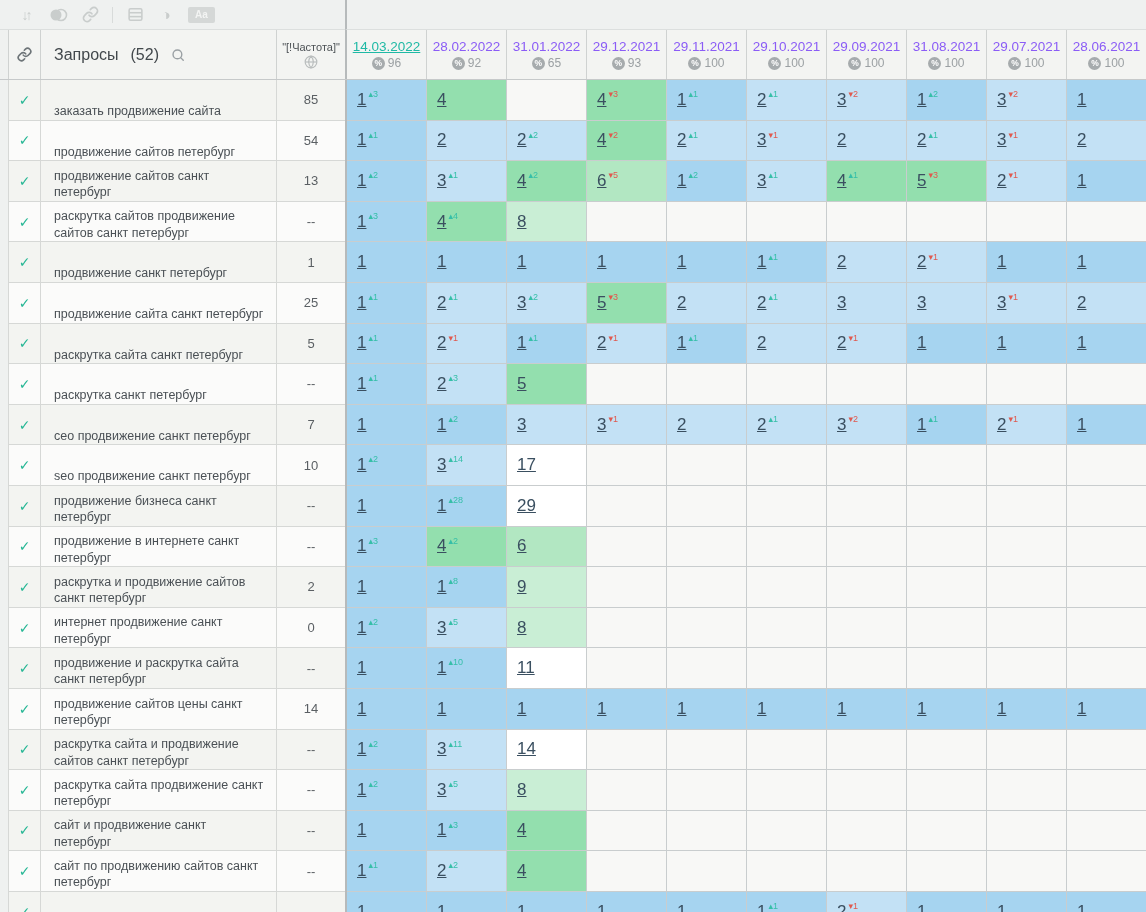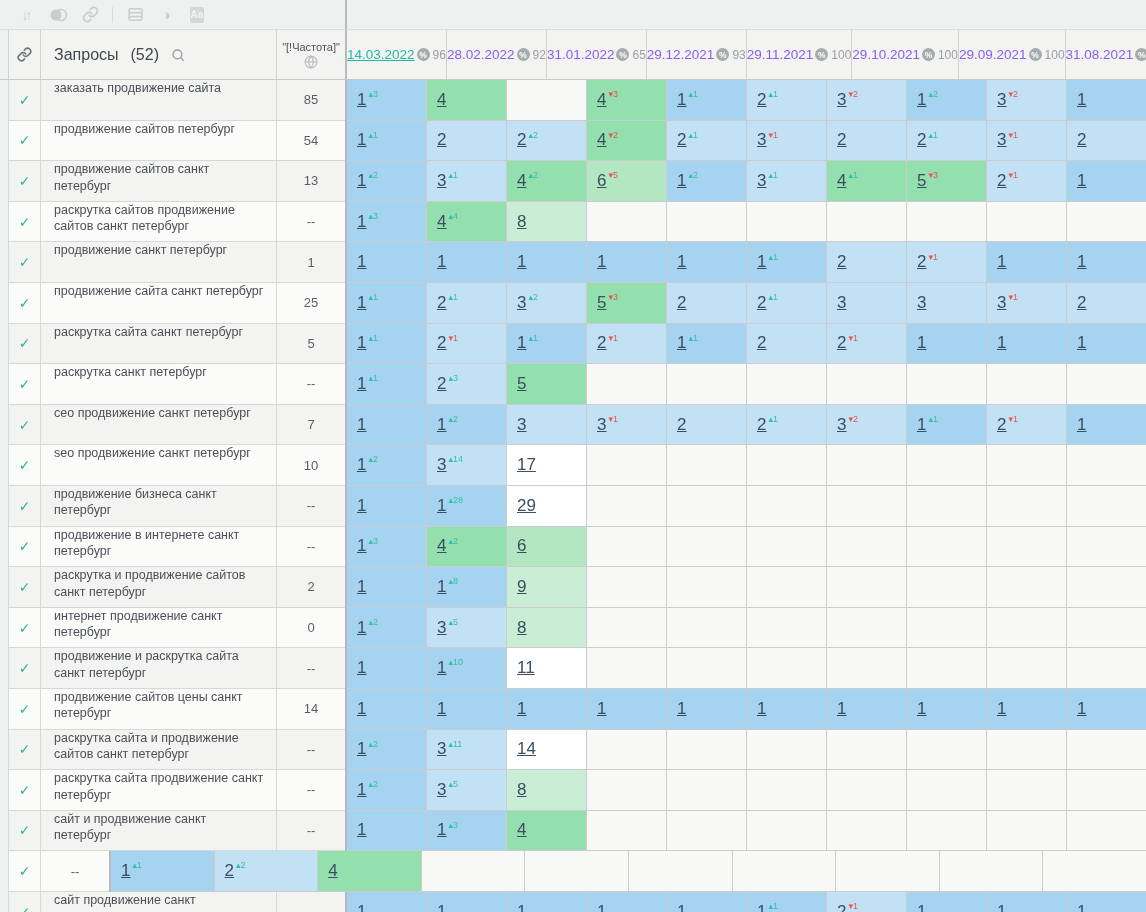--- a/index.html
+++ b/index.html
@@ -14,7 +14,7 @@
   .tb-icon{display:flex;align-items:center;justify-content:center;height:20px;min-width:18px;color:#c9cdcc;cursor:pointer}
   .tb-sort{font-size:14px;font-weight:bold;letter-spacing:-3px;padding-right:3px}
   .tb-sep{width:1px;height:16px;background:#d8dbda}
-  .tb-aa{width:14px;height:16px;background:#d5d8d7;border-radius:2px;color:#f3f4f3;font-size:10px;font-weight:bold;display:flex;align-items:center;justify-content:center}
+  .tb-aa{width:27px;height:16px;background:#d5d8d7;border-radius:2px;color:#f3f4f3;font-size:10px;font-weight:bold;display:flex;align-items:center;justify-content:center}
   .tb-contrast{font-size:15px;line-height:1}
 
   

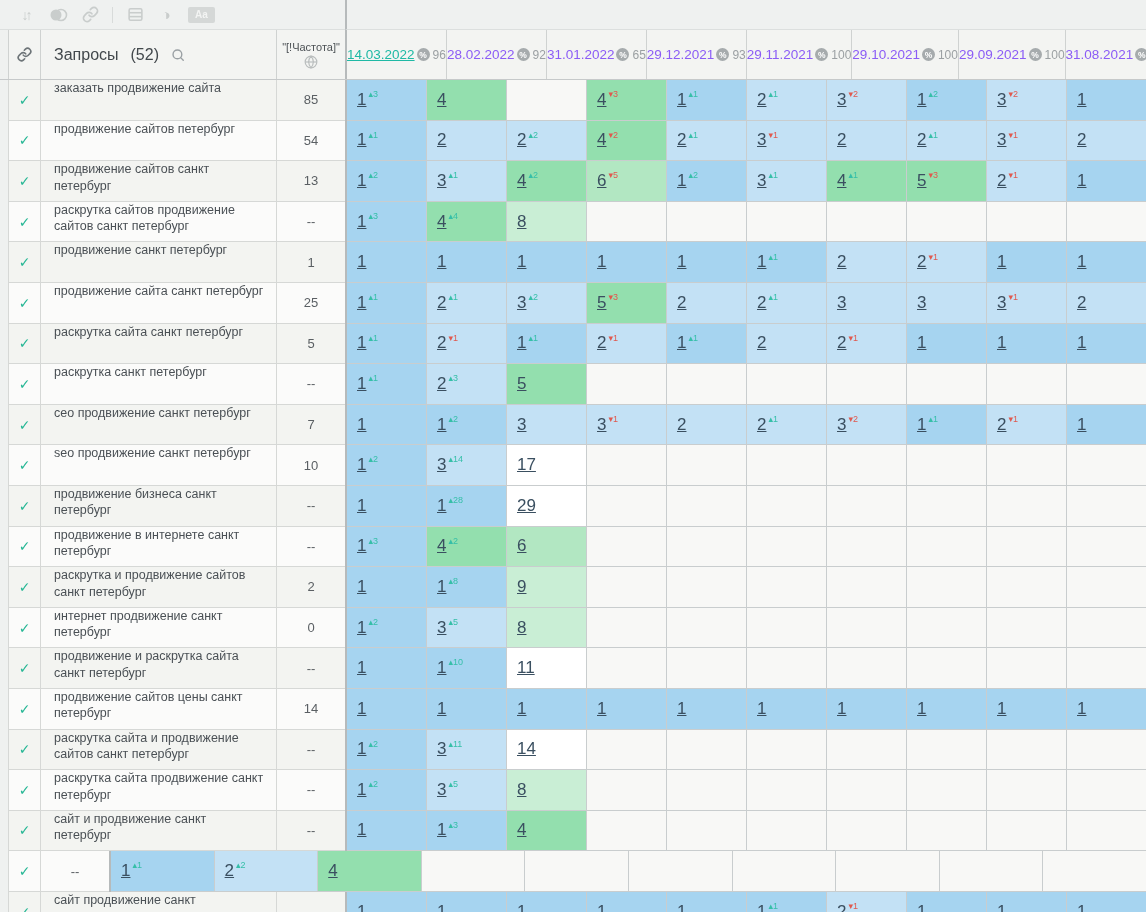--- a/index.html
+++ b/index.html
@@ -24,7 +24,7 @@
   .query-head{width:236px;flex:none;background:#f3f4f2;border-right:1px solid #cfd2d1;display:flex;align-items:center;gap:12px;padding-left:13px;font-size:16px;color:#42484c}
   .freq-head{width:68px;flex:none;background:#f3f4f2;display:flex;flex-direction:column;align-items:center;justify-content:center;gap:2px;font-size:11px;color:#4d5256}
   .dates{flex:1;display:flex;border-left:2px solid #b6babb;background:#f3f4f2}
-  .date-col{flex:1;display:flex;flex-direction:row;align-items:center;justify-content:center;gap:2px;border-right:1px solid #cfd2d1}
+  .date-col{flex:1;display:flex;flex-direction:column;align-items:center;justify-content:center;gap:2px;border-right:1px solid #cfd2d1}
   .date-col:last-child{border-right:none}
   .date-label{font-size:13.5px;color:#8b5cf6;white-space:nowrap;cursor:pointer}
   .date-label.active{color:#1fb9a5;text-decoration:underline}

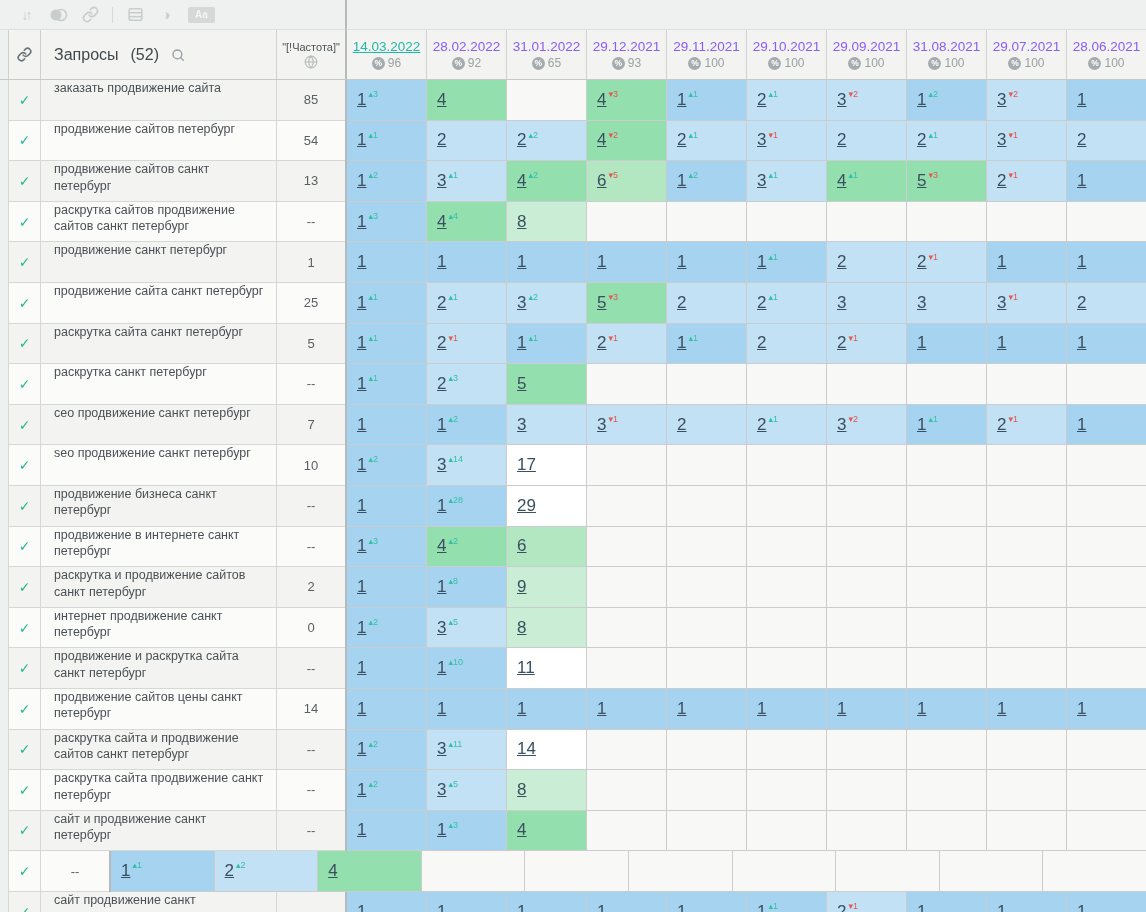--- a/index.html
+++ b/index.html
@@ -37,7 +37,7 @@
   .row{display:flex;height:40.6px}
   .check-cell{width:33px;flex:none;border-left:1px solid #d6d8d6;border-right:1px solid #d6d8d6;border-bottom:1px solid #d6d8d6;display:flex;align-items:center;justify-content:center;cursor:pointer}
   .check{color:#27b795;font-size:14px;font-weight:bold}
-  .query-cell{width:236px;flex:none;border-right:1px solid #d6d8d6;border-bottom:1px solid #d6d8d6;display:flex;align-items:flex-start;padding:0 10px 0 13px;overflow:hidden;cursor:pointer}
+  .query-cell{width:236px;flex:none;border-right:1px solid #d6d8d6;border-bottom:1px solid #d6d8d6;display:flex;align-items:flex-end;padding:0 10px 0 13px;overflow:hidden;cursor:pointer}
   .query-text{font-size:12.5px;color:#4a5055;line-height:1.32}
   .freq-cell{width:68px;flex:none;border-bottom:1px solid #d6d8d6;display:flex;align-items:center;justify-content:center;font-size:13px;color:#5a5f63}
   .row.odd .check-cell,.row.odd .query-cell,.row.odd .freq-cell{background:#f3f4f1}

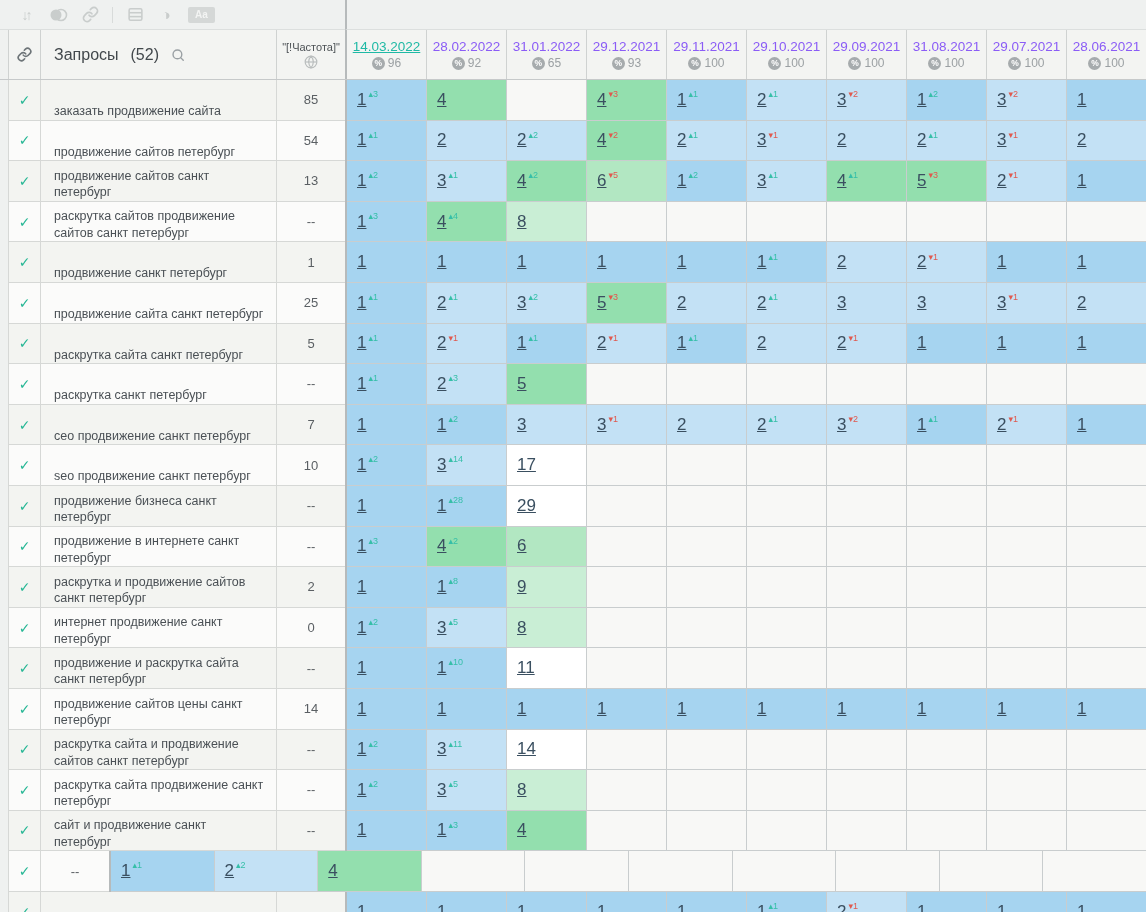--- a/index.html
+++ b/index.html
@@ -841,6 +841,9 @@
         <div class="check-cell">
           <div class="check">✓</div>
         </div>
+        <div class="query-cell">
+          <div class="query-text">сайт по продвижению сайтов санкт петербург</div>
+        </div>
         <div class="freq-cell">--</div>
         <div class="cells">
           <div class="cell p1">

